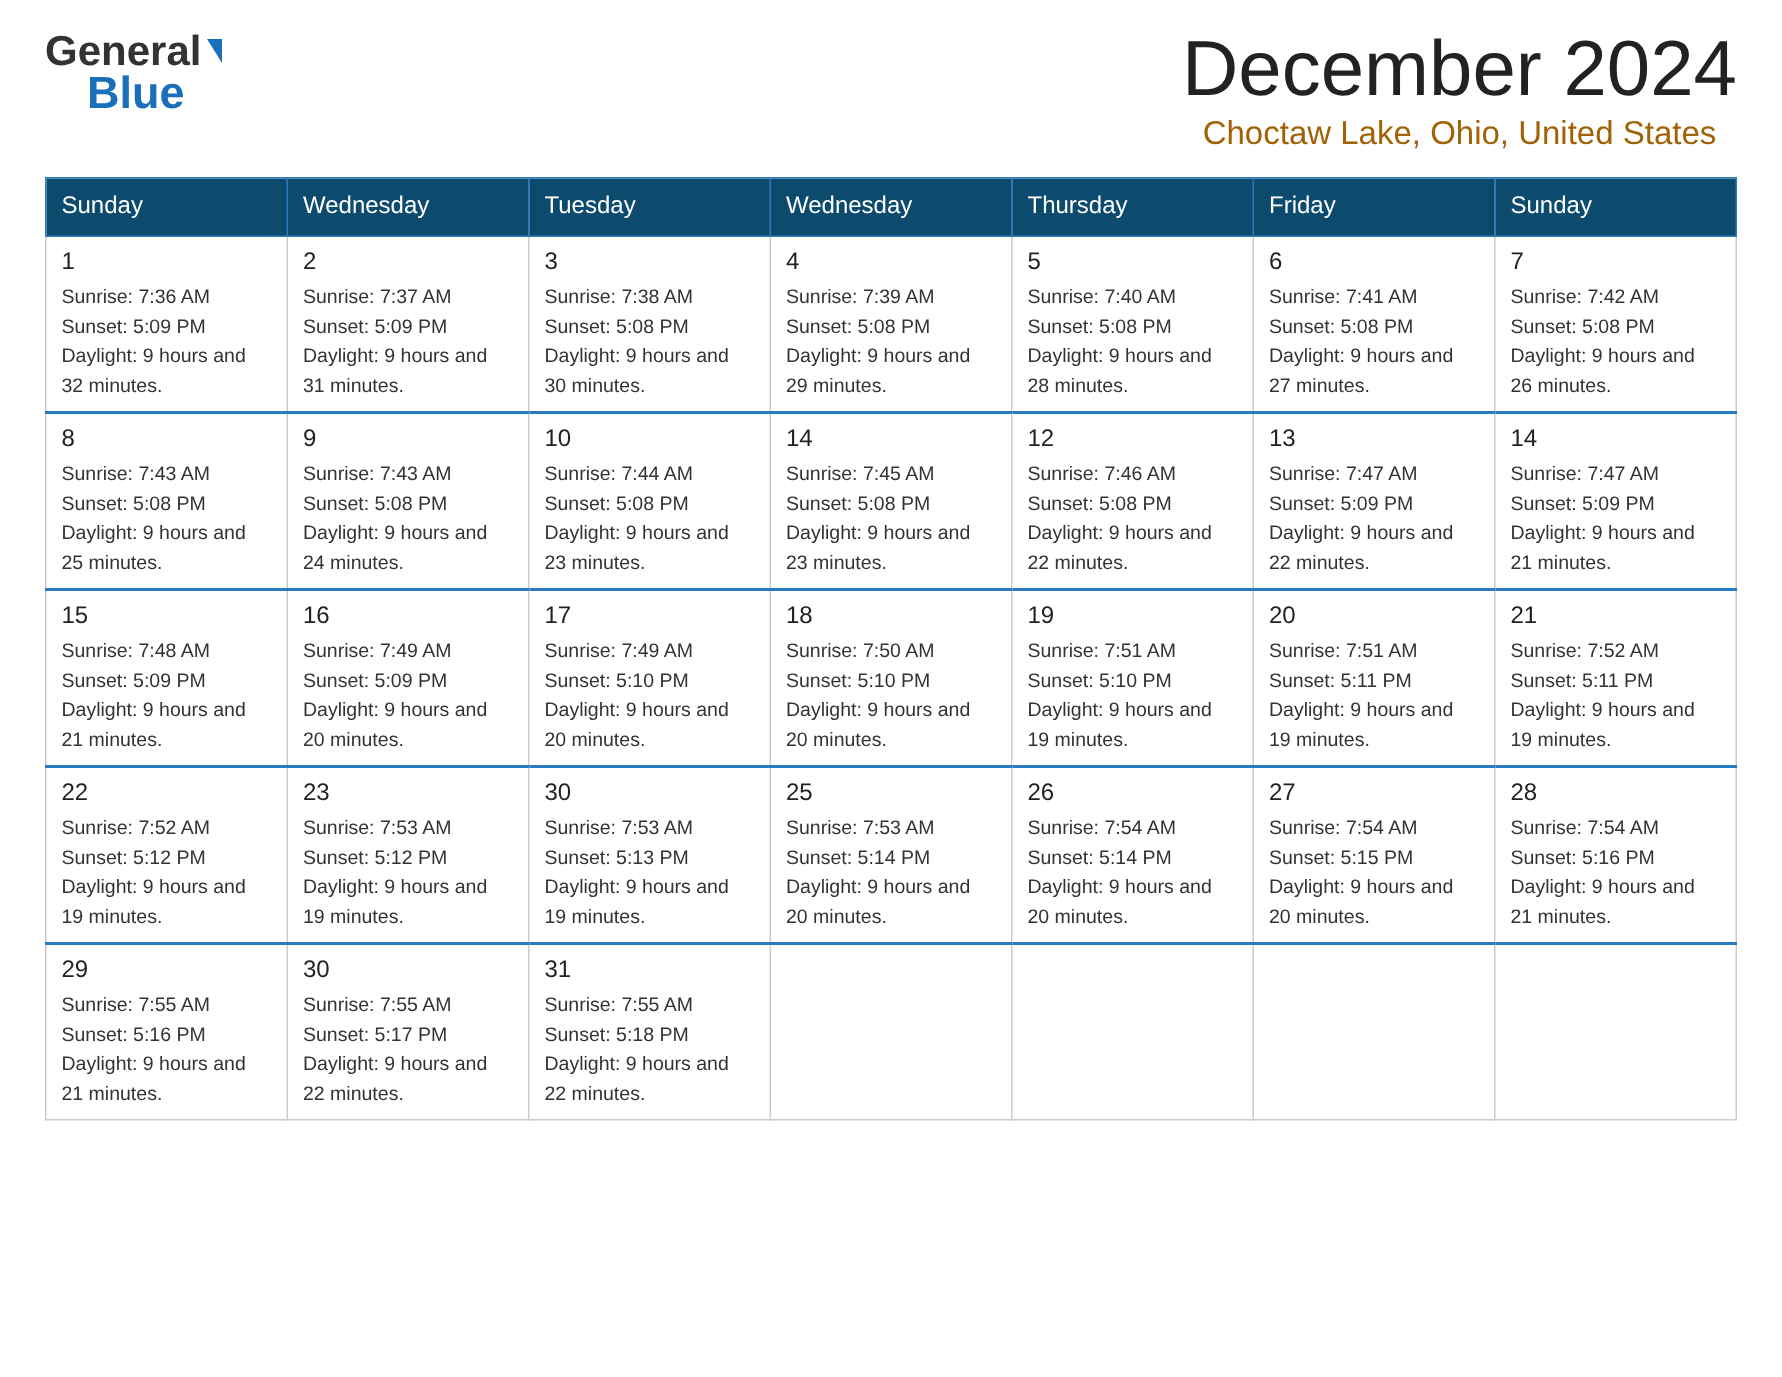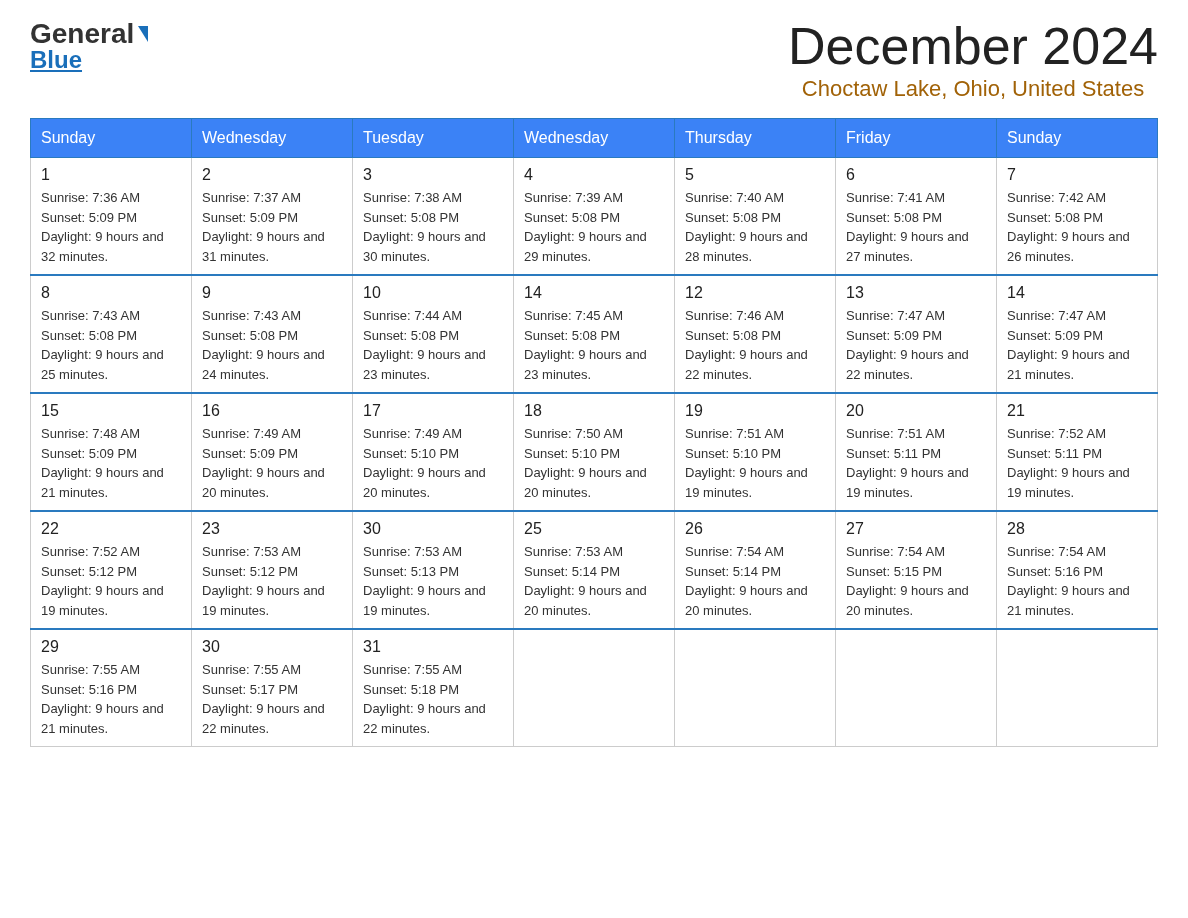--- a/index.html
+++ b/index.html
@@ -28,11 +28,11 @@
       line-height: 1;
     }
     .logo-text-blue {
-      font-size: 24px;
+      font-size: 30px;
       font-weight: bold;
       color: #1a6fba;
       line-height: 1;
-      text-decoration: underline;
+      margin-left: 28px;
     }
     .logo-triangle {
       display: inline-block;

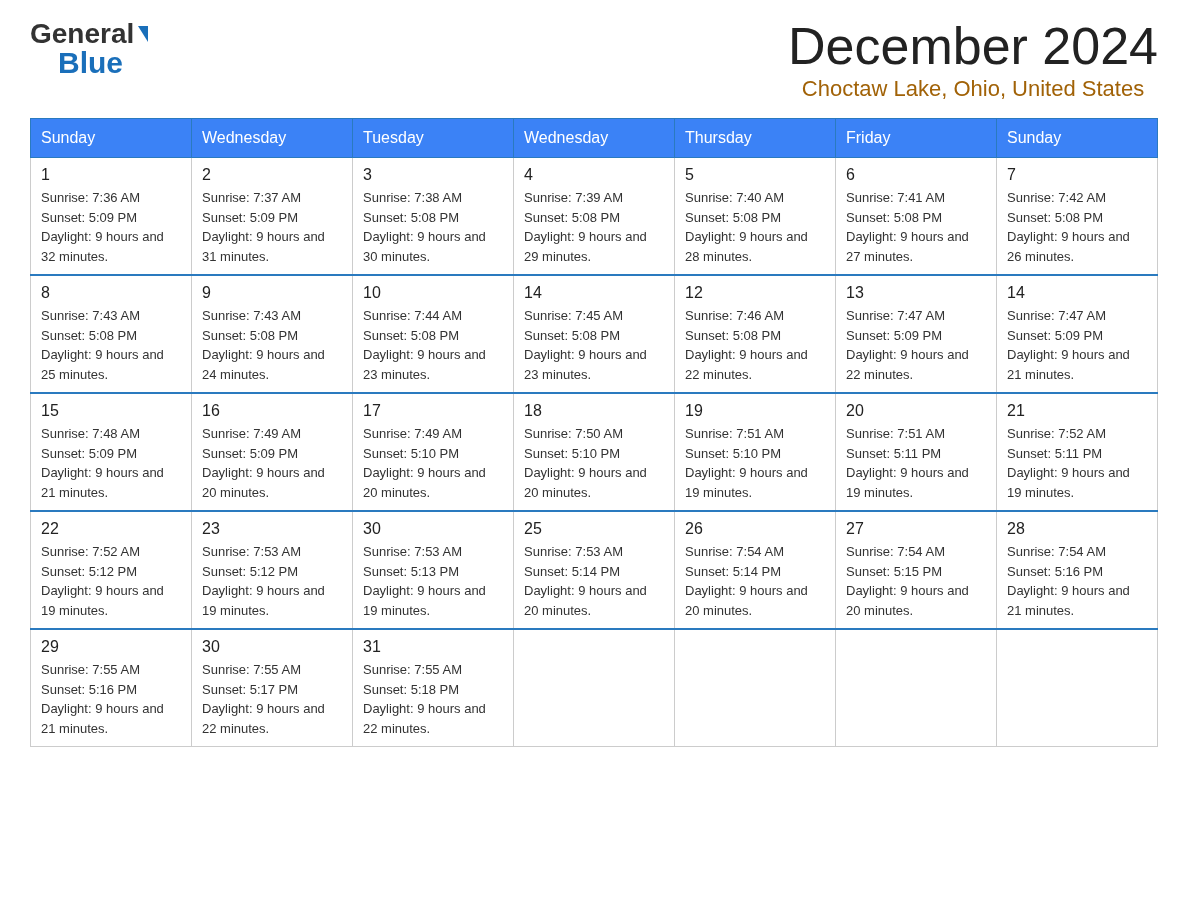--- a/index.html
+++ b/index.html
@@ -67,7 +67,7 @@
       table-layout: fixed;
     }
     .calendar-table th {
-      background-color: #3b82f6;
+      background-color: #0c4a6e;
       color: #fff;
       font-size: 16px;
       font-weight: normal;

